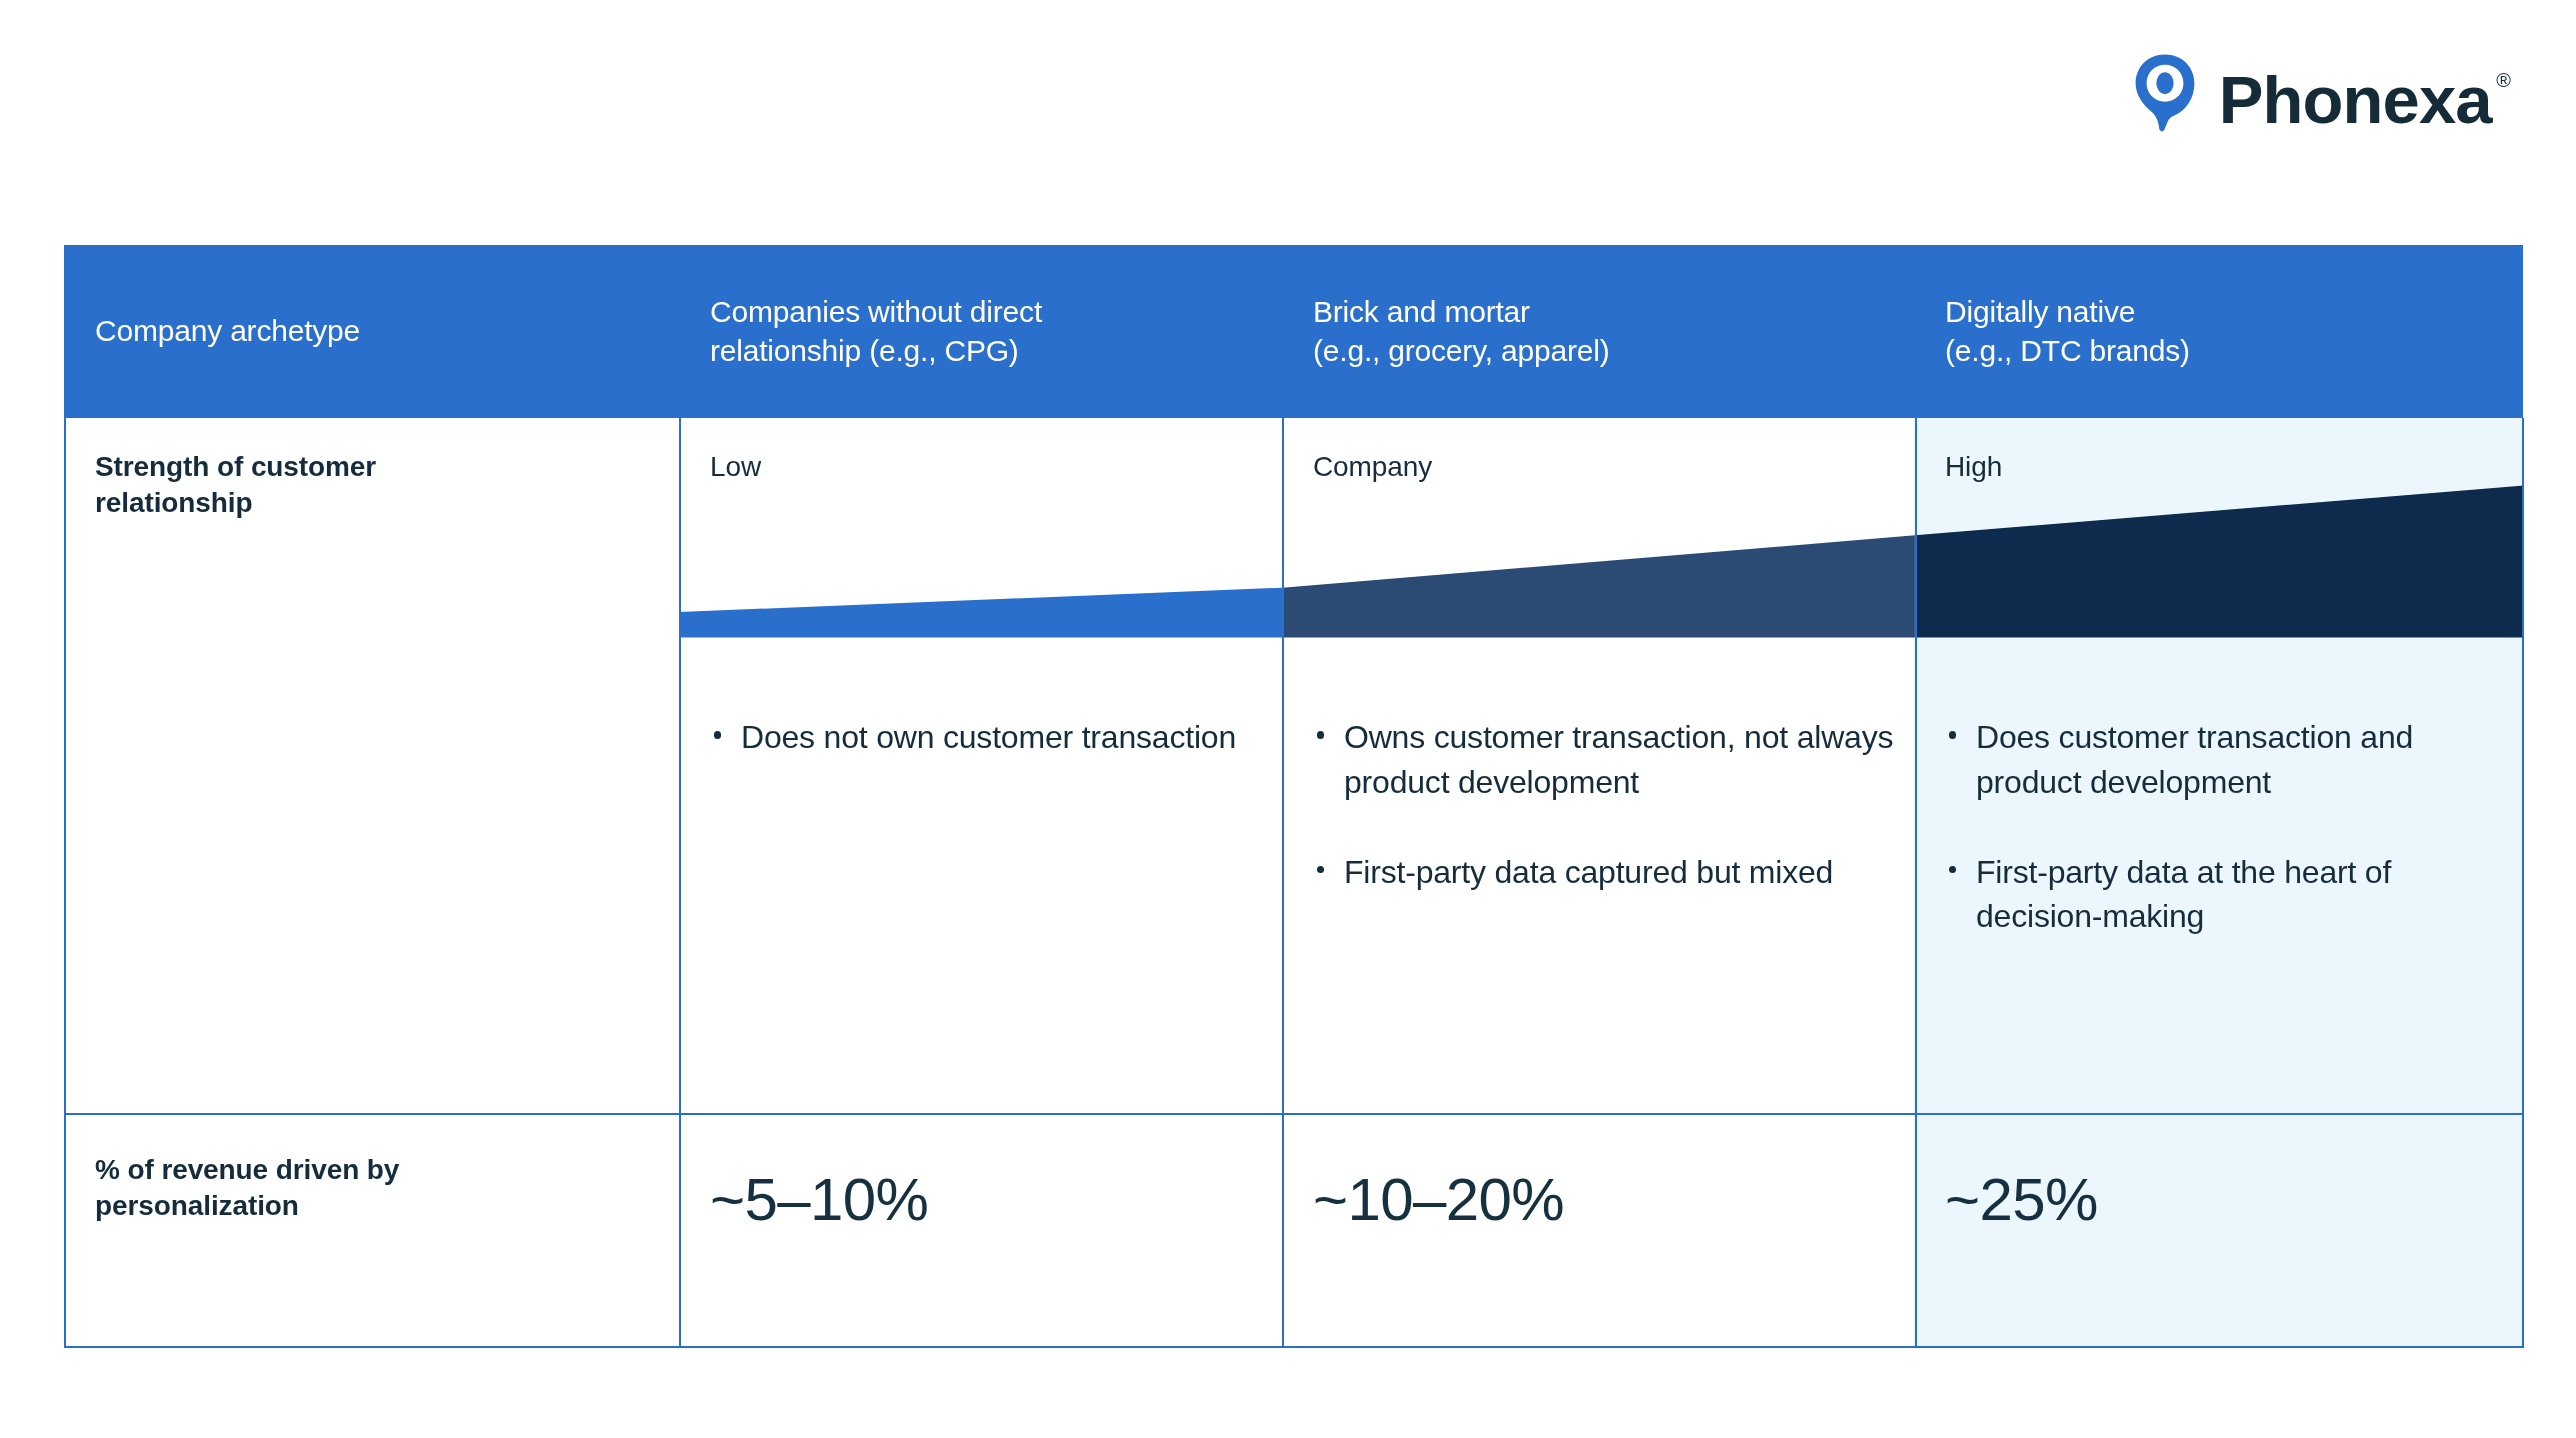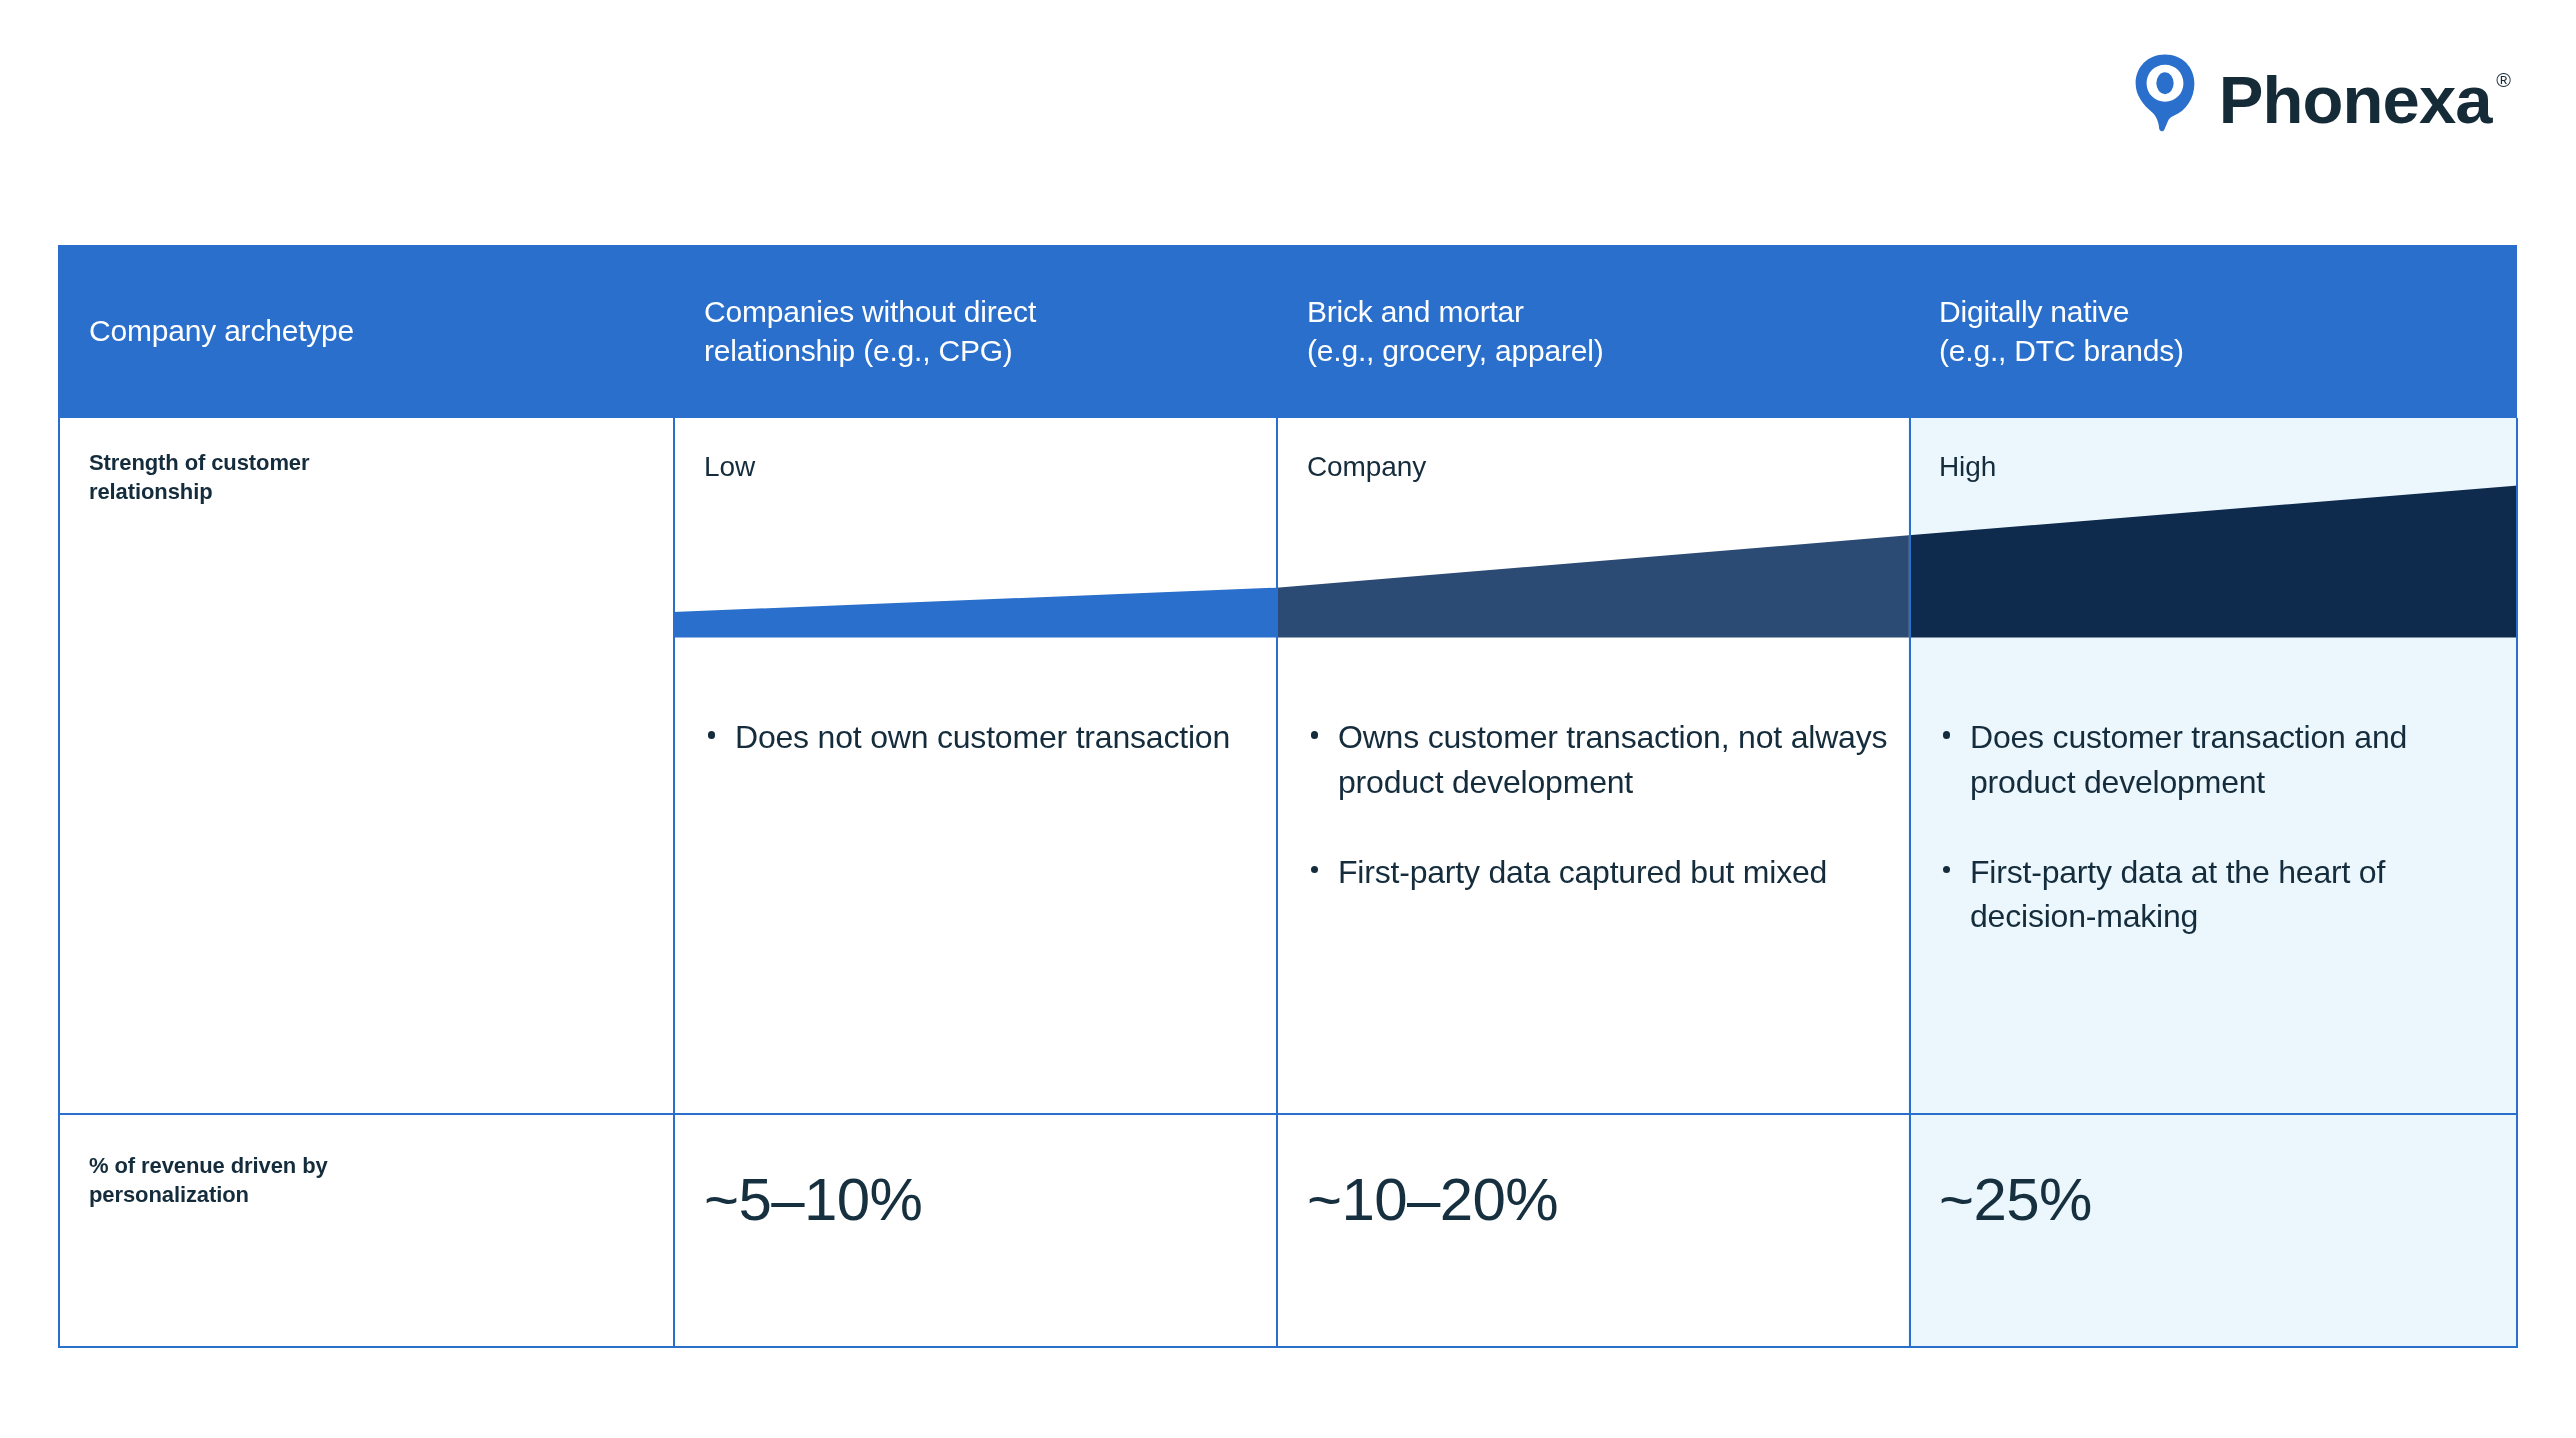--- a/index.html
+++ b/index.html
@@ -54,7 +54,7 @@
   
   .table {
     position: absolute;
-    left: 58px;
+    left: 64px;
     top: 245px;
     width: 2460px;
     height: 1102px;

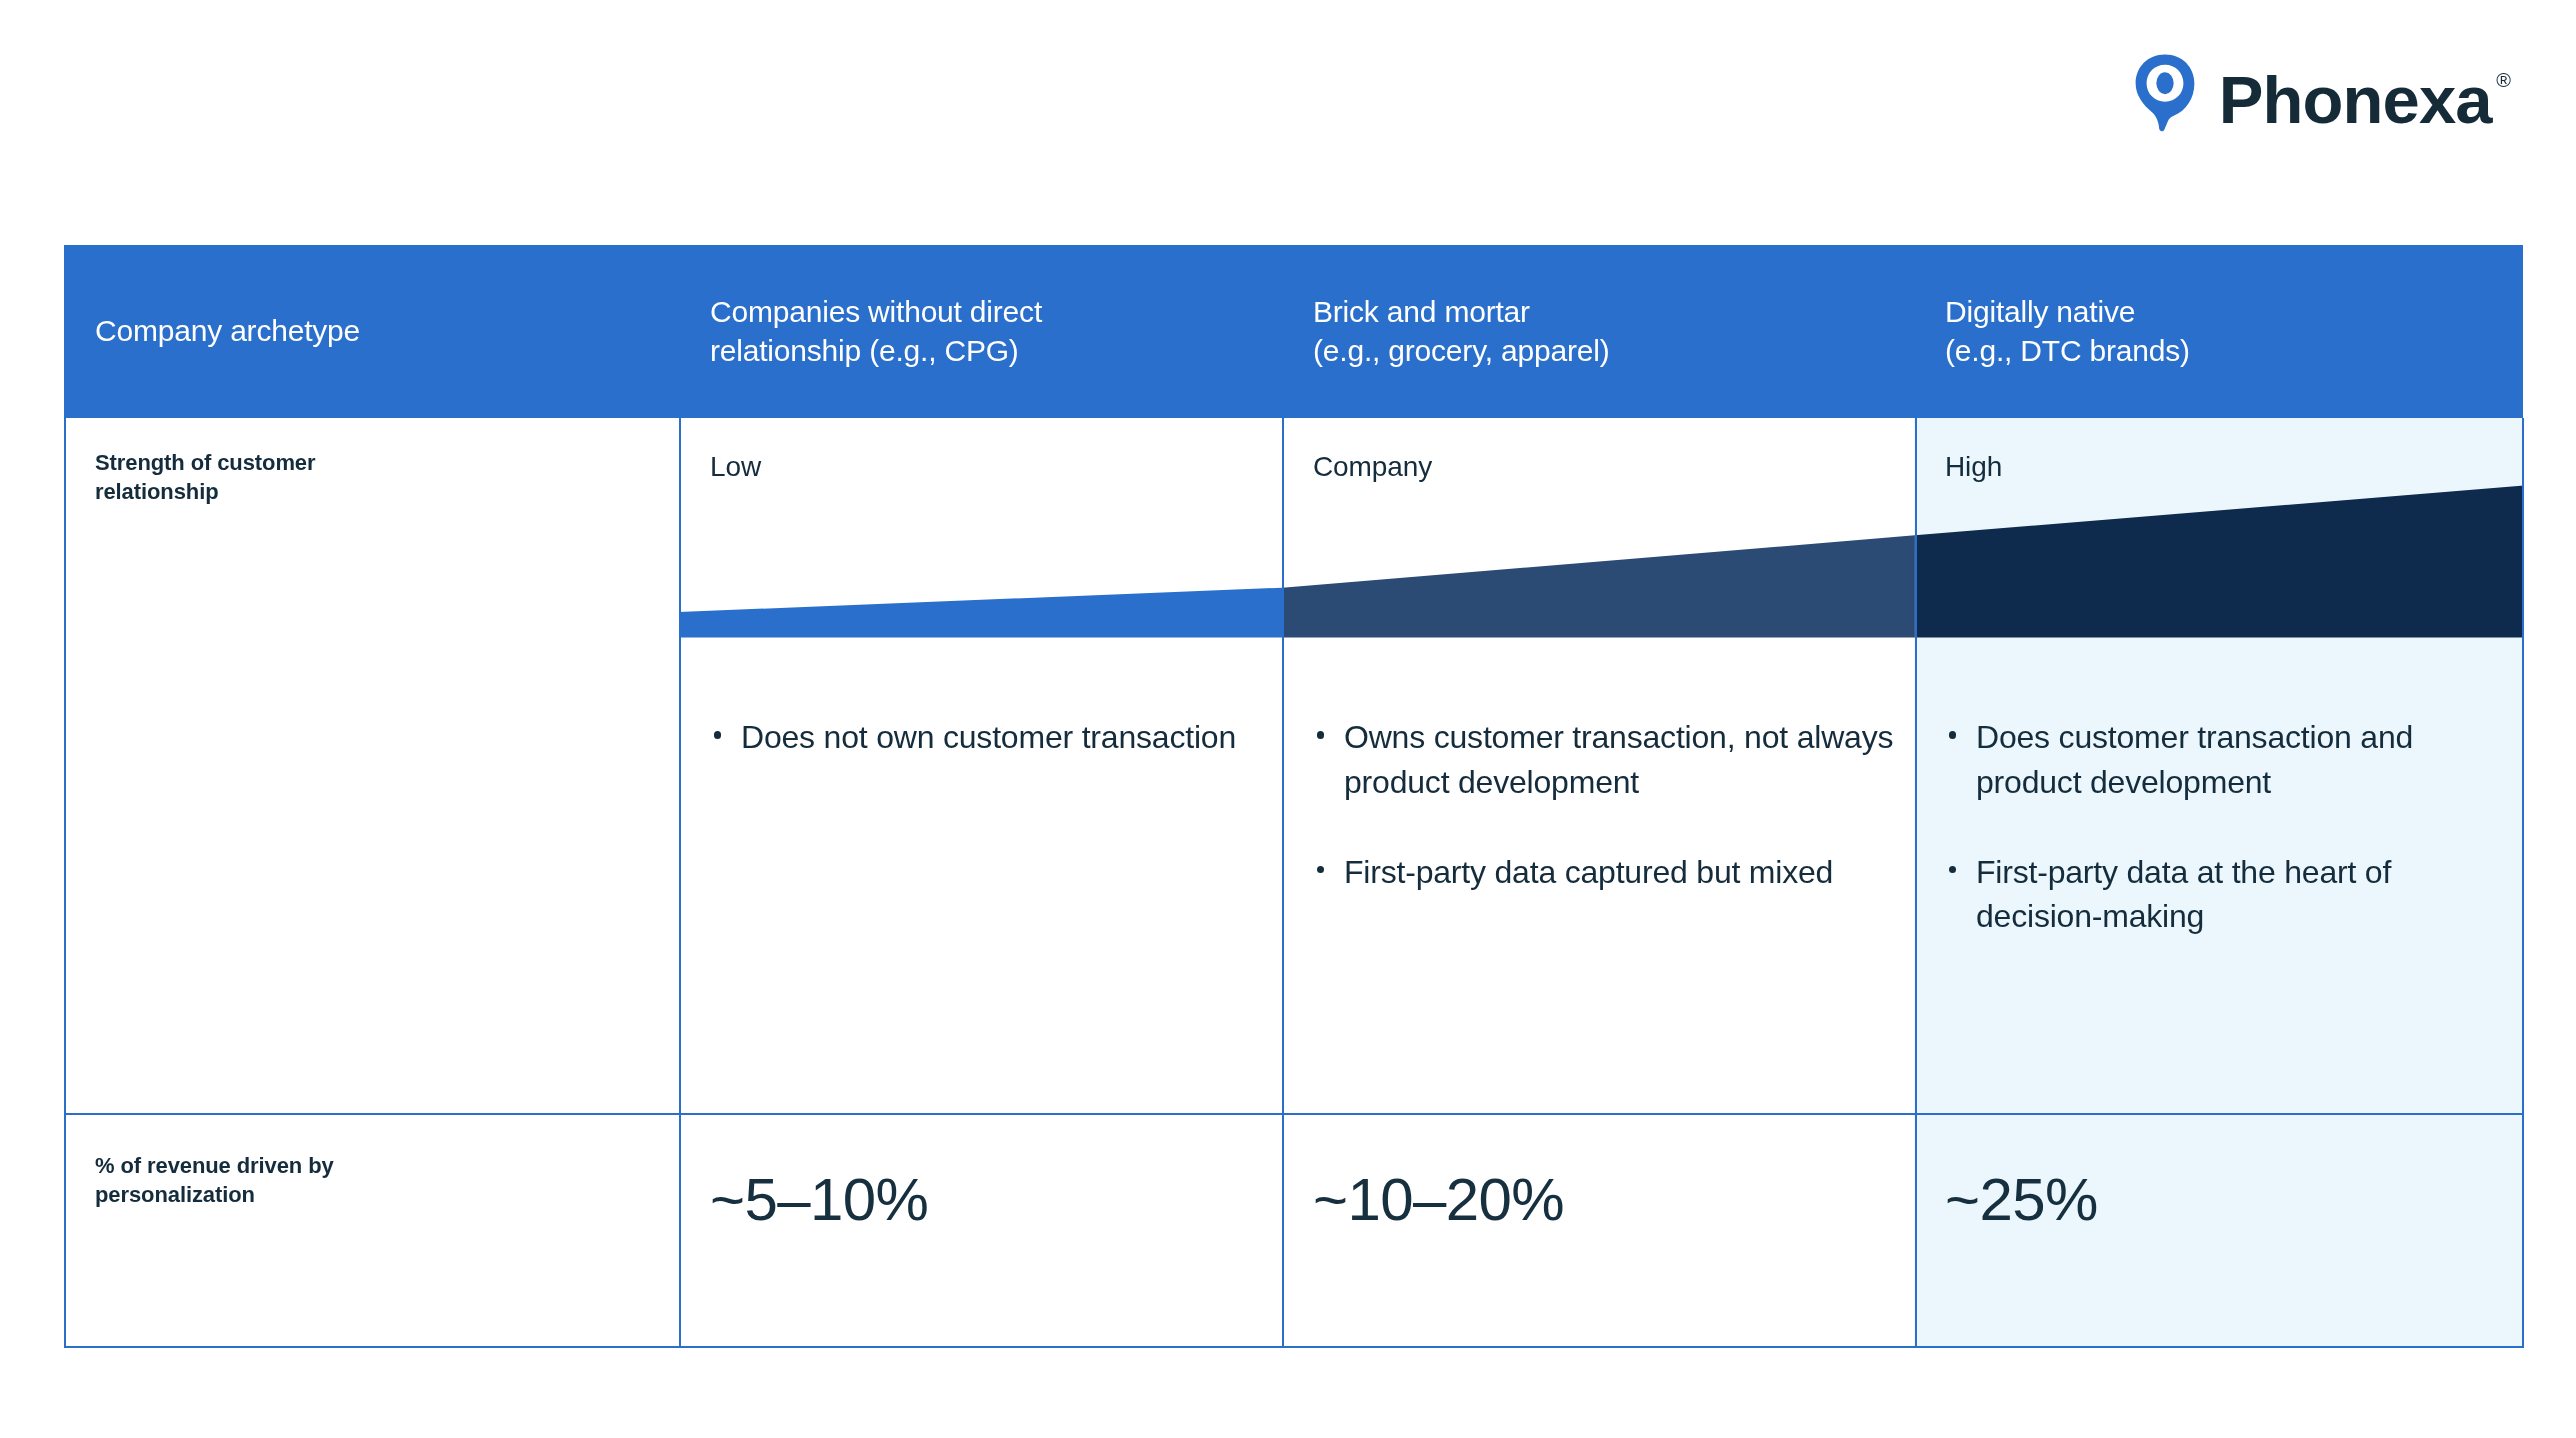--- a/index.html
+++ b/index.html
@@ -96,7 +96,7 @@
   .bcell.tinted { background: #EBF7FD; }
 
   .cell-label {
-    font-size: 22px;
+    font-size: 28px;
     font-weight: 700;
     color: #142C3C;
     line-height: 1.30;

